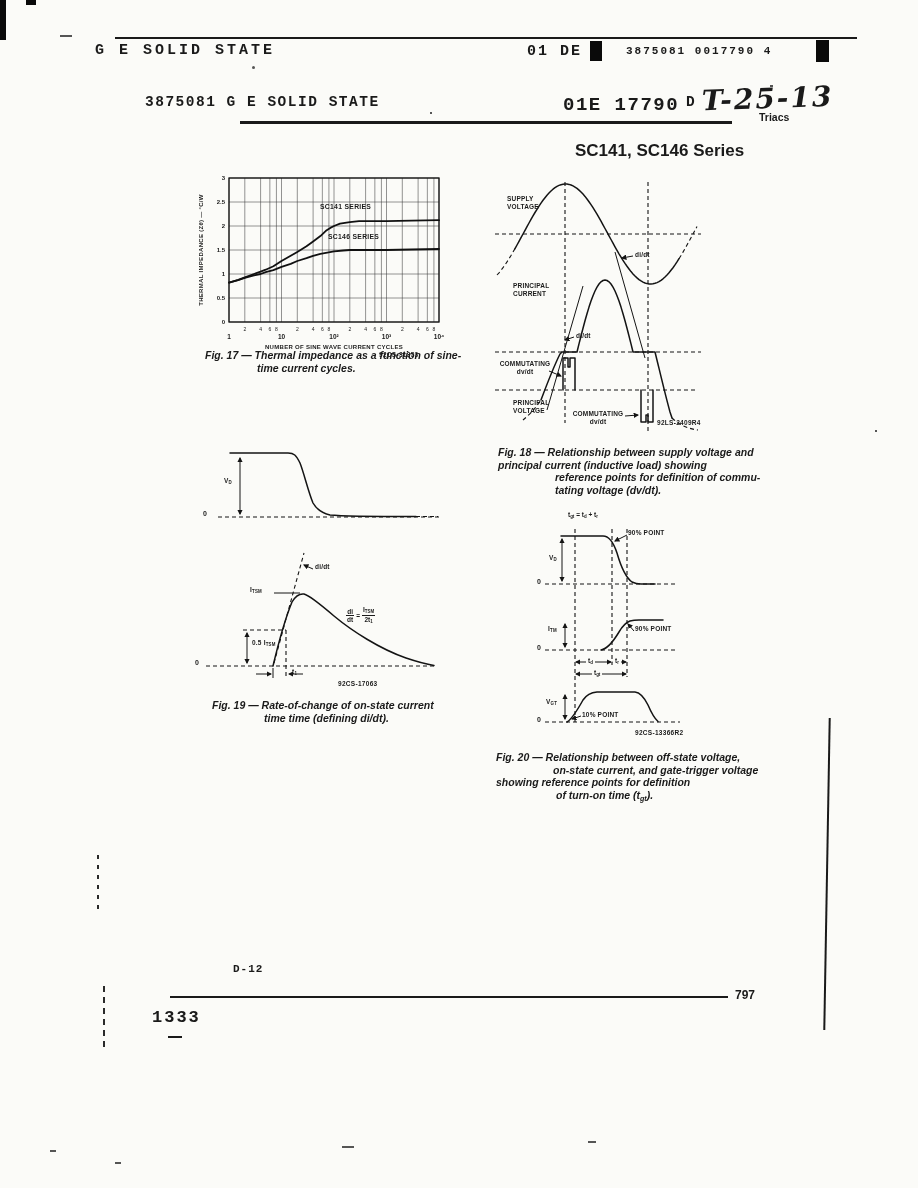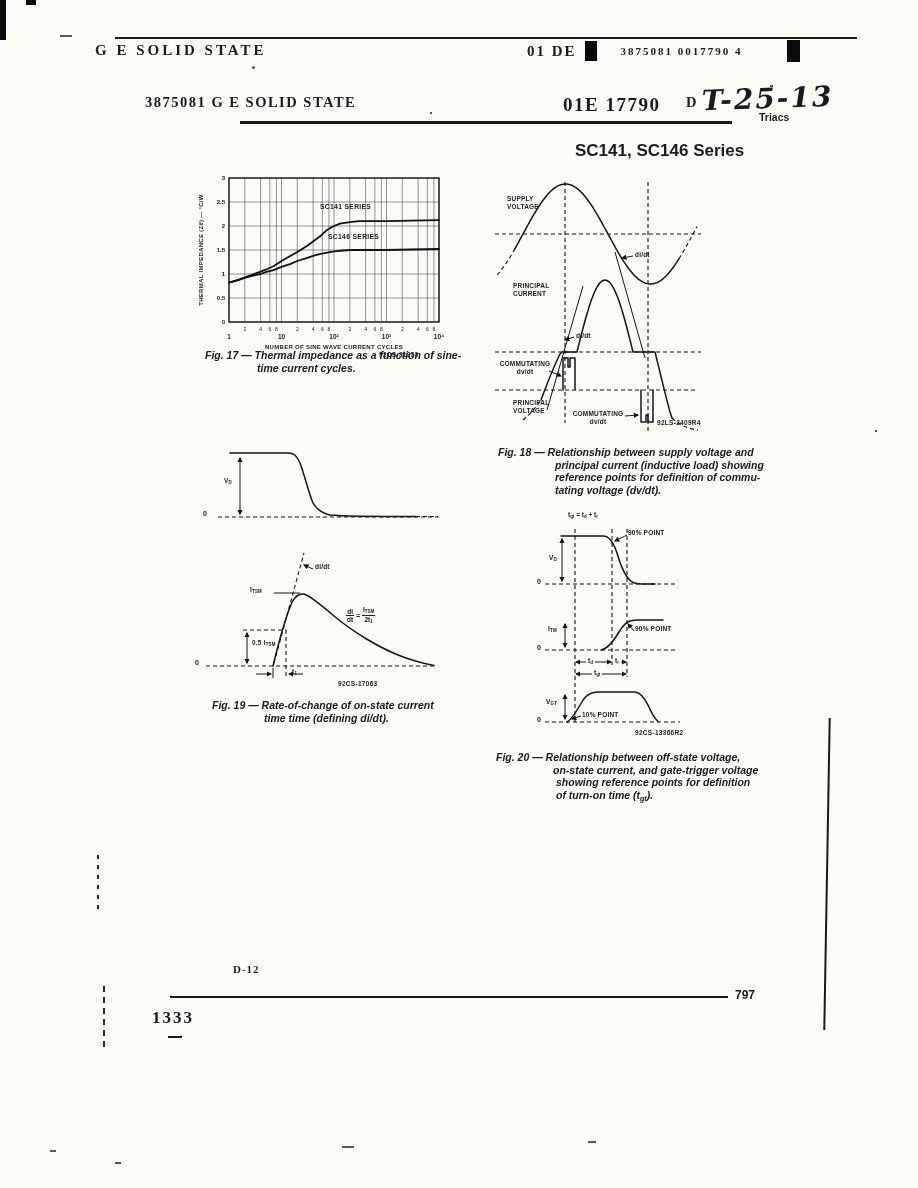--- a/index.html
+++ b/index.html
@@ -6,7 +6,7 @@
   .page{position:relative;width:918px;height:1188px;background:#fbfbf8;color:#1a1a1a;
         font-family:"Liberation Sans",sans-serif;overflow:hidden;margin:0 auto;}
   .abs{position:absolute;}
-  .mono{font-family:Liberation Serif, serif;font-weight:bold;text-align:right;}
+  .mono{font-family:Liberation Mono, monospace;font-weight:bold;text-align:right;}
   .blackbox{position:absolute;background:#0a0a0a;}
   .rule{position:absolute;background:#1a1a1a;}
   .artifact{position:absolute;background:#555;}

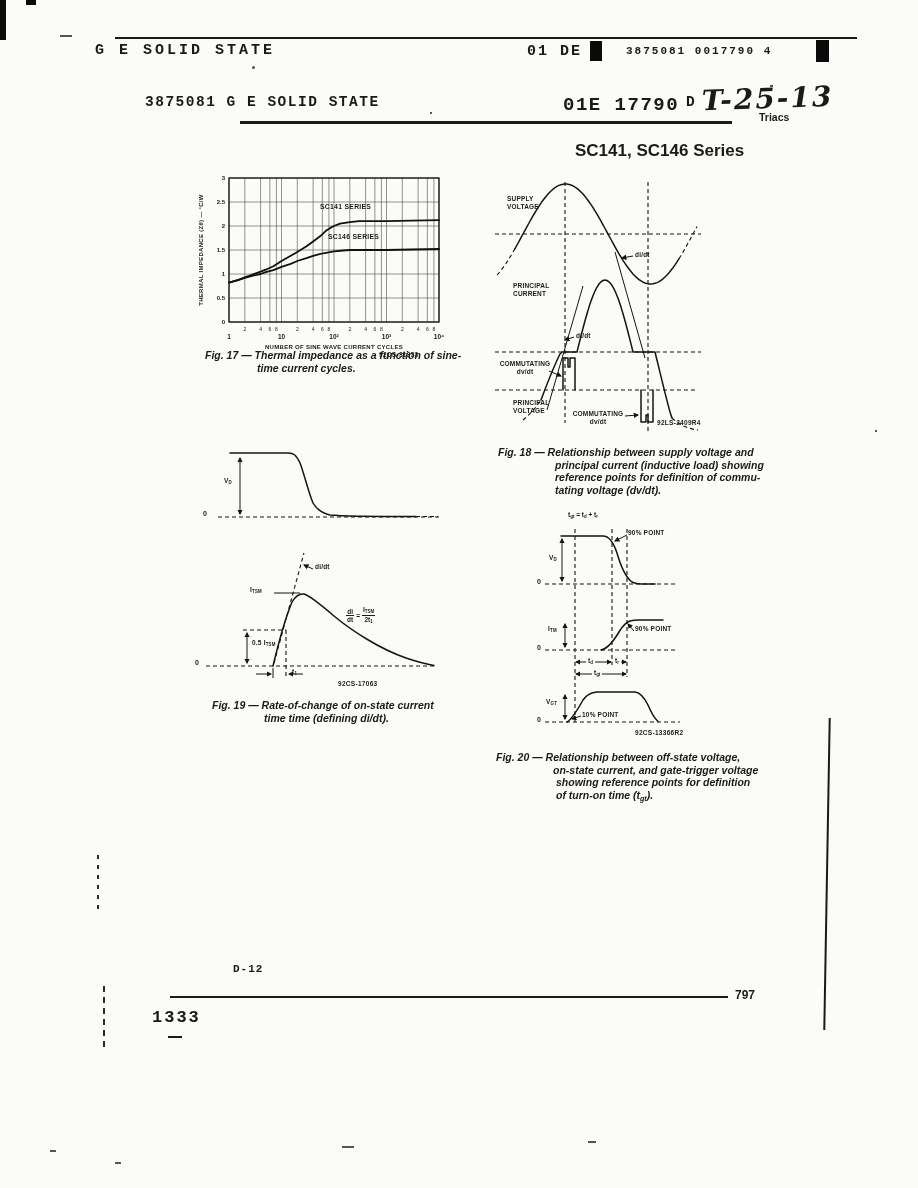--- a/index.html
+++ b/index.html
@@ -193,7 +193,7 @@
   </div>
   <div class="cap" style="left:498px;top:446px;width:300px;">
     <div>Fig. 18 — Relationship between supply voltage and</div>
-    <div style="margin-left:57px;">principal current (inductive load) showing</div>
+    <div style="">principal current (inductive load) showing</div>
     <div style="margin-left:57px;">reference points for definition of commu-</div>
     <div style="margin-left:57px;">tating voltage (dv/dt).</div>
   </div>

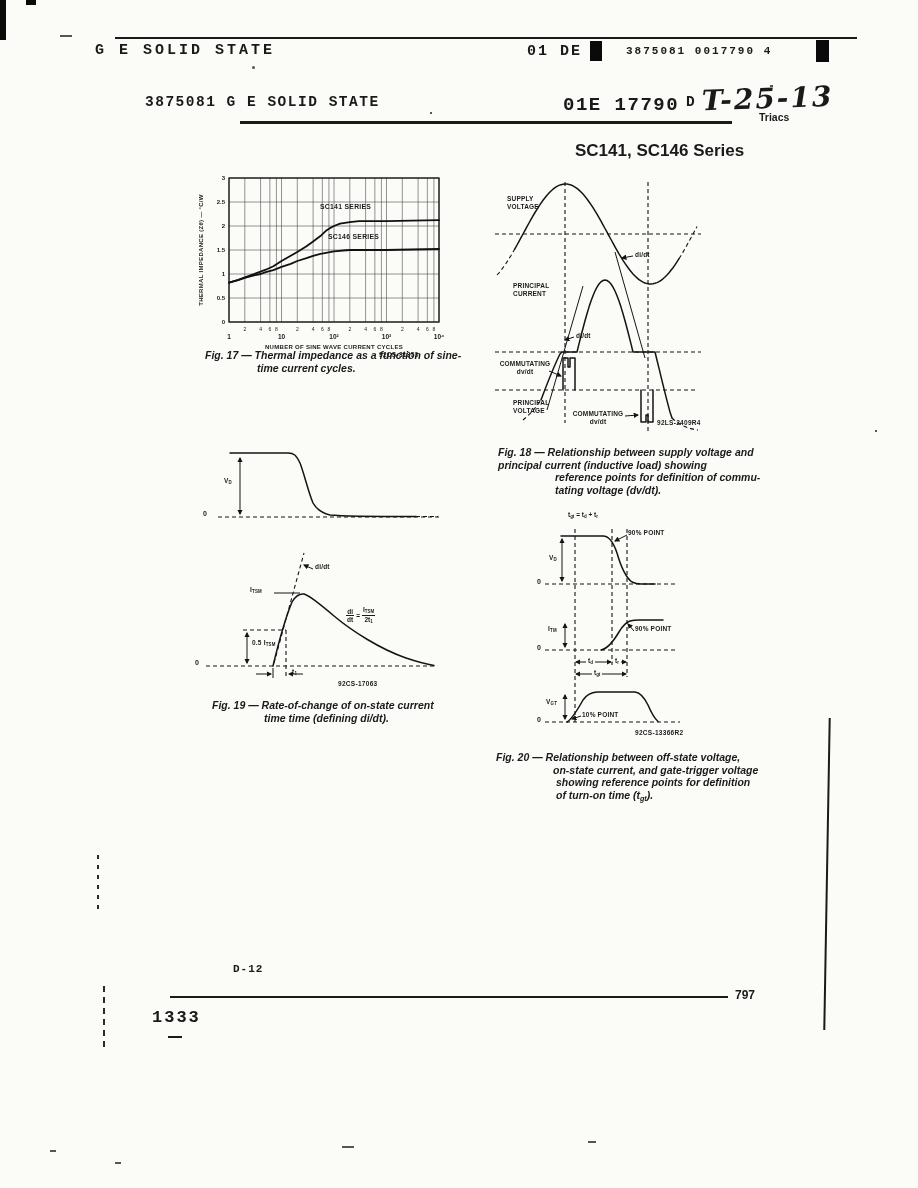--- a/index.html
+++ b/index.html
@@ -290,7 +290,7 @@
   <div class="cap" style="left:496px;top:751px;width:300px;">
     <div>Fig. 20 — Relationship between off-state voltage,</div>
     <div style="margin-left:57px;">on-state current, and gate-trigger voltage</div>
-    <div style="margin-left:60px;">showing reference points for definition</div>
+    <div style="">showing reference points for definition</div>
     <div style="margin-left:60px;"><span>of turn-on time (t</span><sub>gt</sub><span>).</span></div>
   </div>
 

